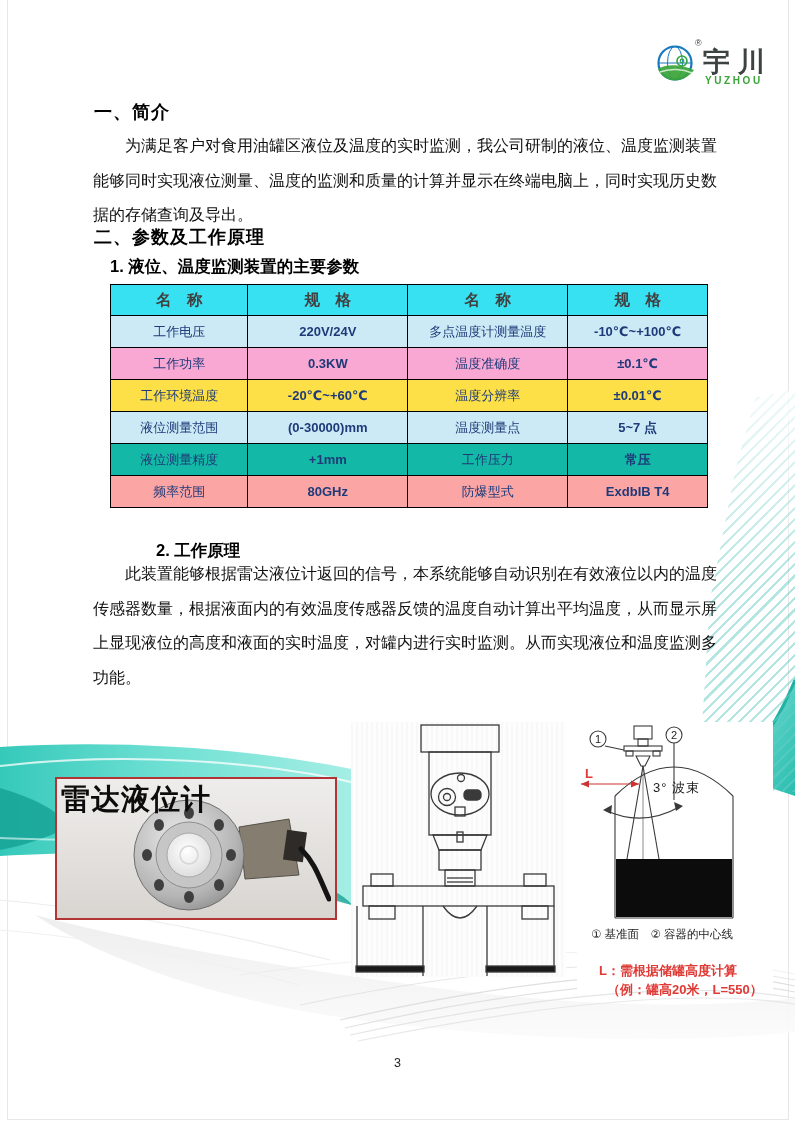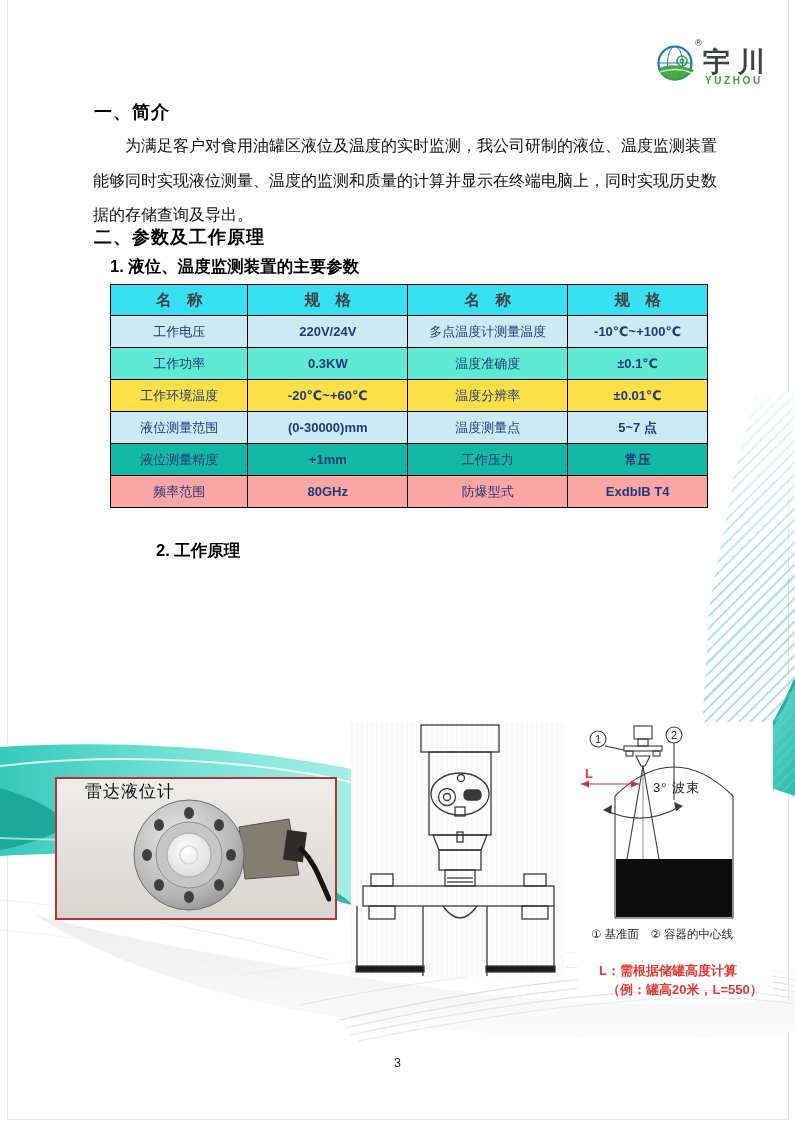--- a/index.html
+++ b/index.html
@@ -139,7 +139,7 @@
       <td>多点温度计测量温度</td>
           <td>-10℃~+100℃</td>
     </tr>
-    <tr style="background:#5eead4;color:#1e3a78;">
+    <tr style="background:#f9a8d4;color:#1e3a78;">
       <td>工作功率</td>
           <td>0.3KW</td>
       <td>温度准确度</td>

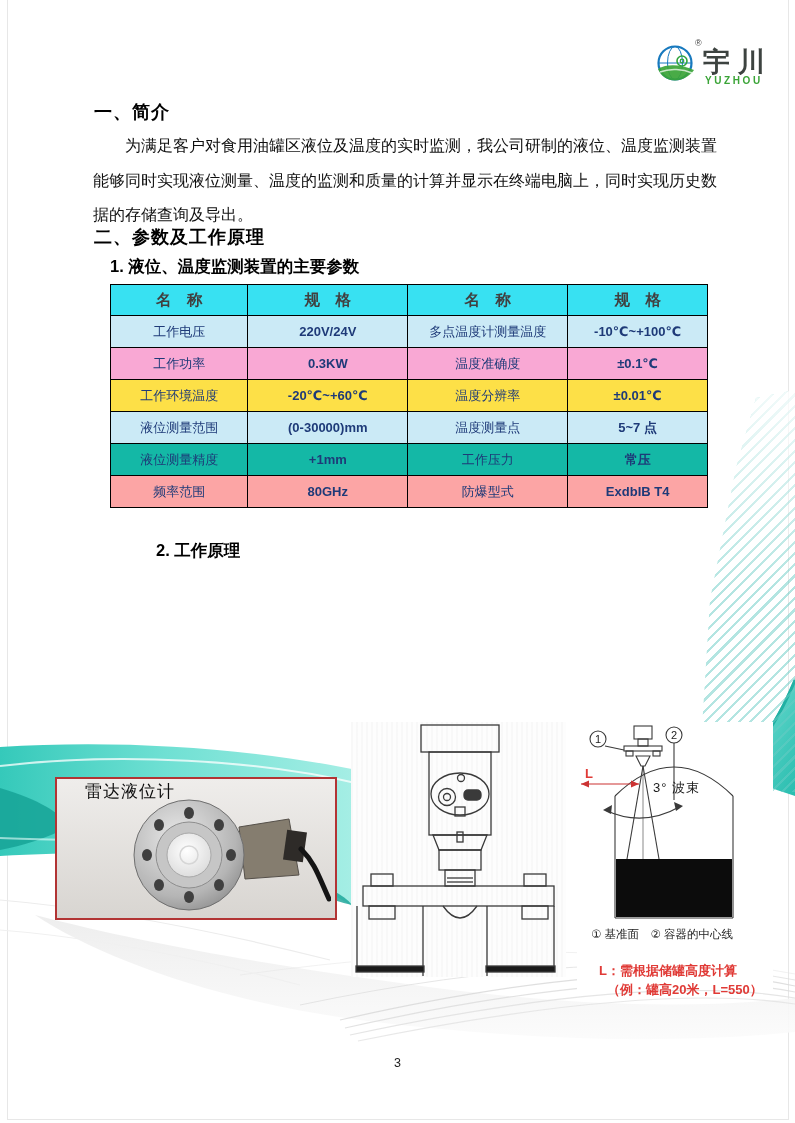--- a/index.html
+++ b/index.html
@@ -173,6 +173,7 @@
     </table>
 
   <div id="sub2" class="abs h-sub">2. 工作原理</div>
+  <div id="p2" class="abs para">此装置能够根据雷达液位计返回的信号，本系统能够自动识别在有效液位以内的温度传感器数量，根据液面内的有效温度传感器反馈的温度自动计算出平均温度，从而显示屏上显现液位的高度和液面的实时温度，对罐内进行实时监测。从而实现液位和温度监测多功能。</div>
 
   <div id="photo-box" class="abs">
     <svg width="274" height="135" viewBox="0 0 274 135">

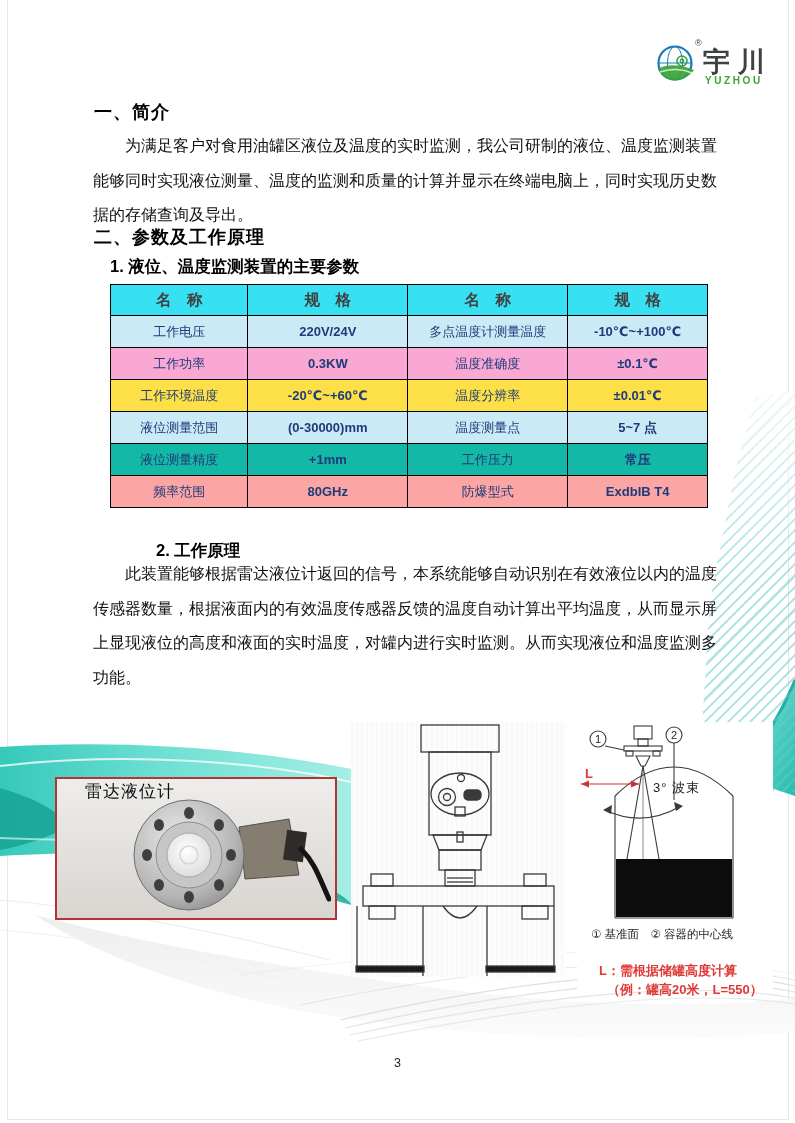--- a/index.html
+++ b/index.html
@@ -42,7 +42,7 @@
   
   #photo-box{left:55px;top:777px;width:278px;height:139px;z-index:2;border:2px solid #b23434;
     background:linear-gradient(#efedeb,#d8d5d1);}
-  #photo-label{position:absolute;left:4px;top:1px;font-size:17px;font-weight:normal;color:#0c0c0c;letter-spacing:1px;margin-left:24px;}
+  #photo-label{position:absolute;left:4px;top:1px;font-size:29px;font-weight:bold;color:#0c0c0c;letter-spacing:1px;}
   #mid-draw{left:351px;top:722px;width:215px;height:255px;z-index:2;
     background:repeating-linear-gradient(90deg, rgba(0,0,0,0.02) 0 2px, rgba(255,255,255,0) 2px 5px),#fdfdfd;}
   #tank-box{left:577px;top:722px;width:196px;height:268px;z-index:2;background:#fff;}

